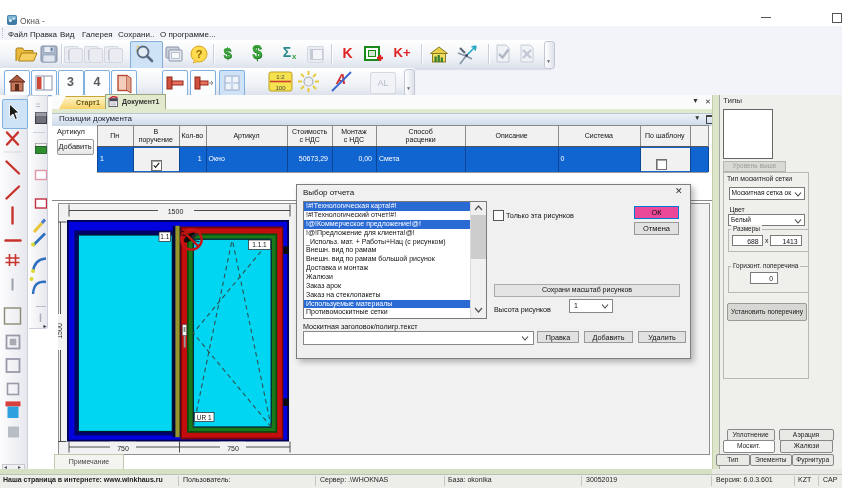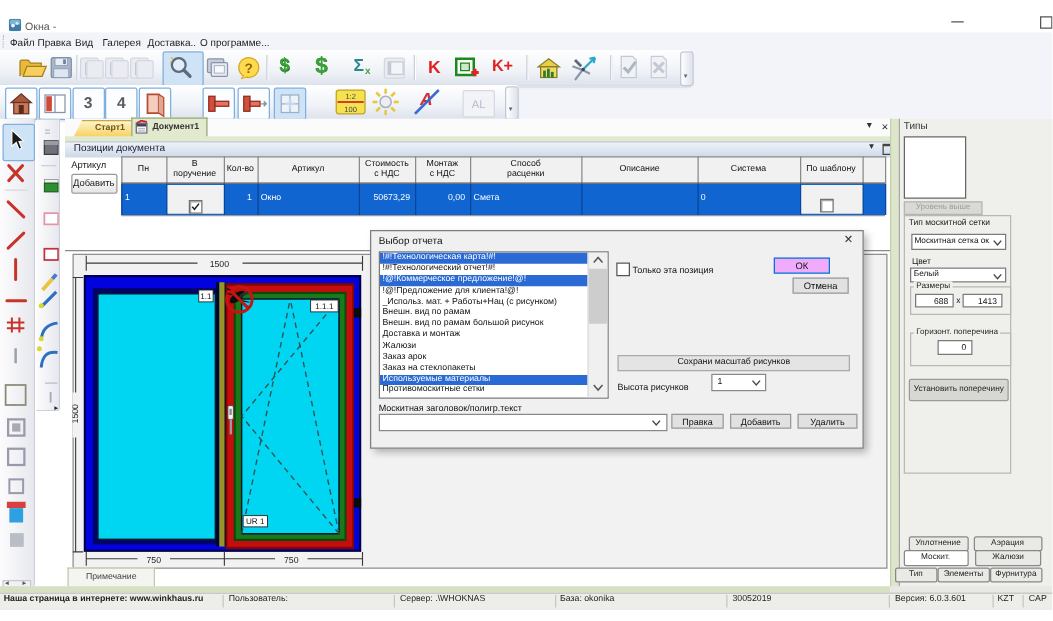--- a/index.html
+++ b/index.html
@@ -29,7 +29,7 @@
  <span style="position:absolute;left:30px;">Правка</span>
  <span style="position:absolute;left:60px;">Вид</span>
  <span style="position:absolute;left:82px;">Галерея</span>
- <span style="position:absolute;left:118px;">Доставка..</span>
+ <span style="position:absolute;left:118px;">Сохрани..</span>
  <span style="position:absolute;left:160px;">О программе...</span>
 </div>
 

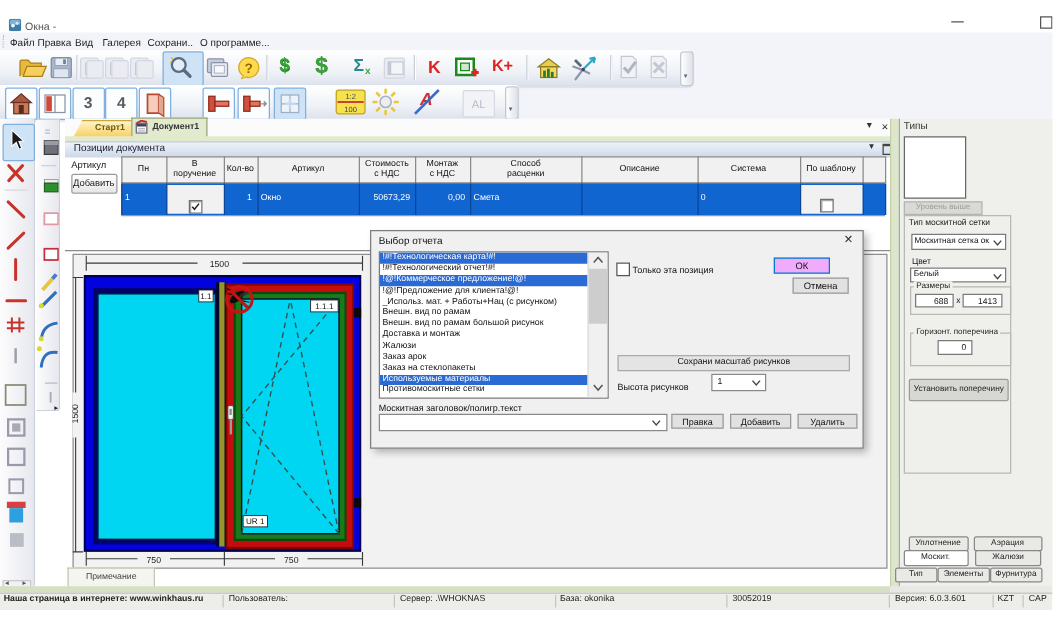--- a/index.html
+++ b/index.html
@@ -470,7 +470,7 @@
       </div>
     </div>
     <div class="a" style="left:196px;top:25px;width:8.5px;height:8.5px;background:#fff;border:1px solid #555;"></div>
-    <div class="tx" style="left:209px;top:25.5px;font-size:7.2px;color:#111;">Только эта позиция</div>
+    <div class="tx" style="left:209px;top:25.5px;font-size:7.2px;color:#111;">Только эта рисунков</div>
     <div class="a" style="left:322px;top:21px;width:45px;height:12.5px;background:#f0abfc;border:1.5px solid #0078d7;font-size:7.5px;color:#111;text-align:center;line-height:11px;box-sizing:border-box;">ОК</div>
     <div class="a" style="left:337px;top:37px;width:45px;height:12.5px;background:#e1e1e1;border:1px solid #999;font-size:7.5px;color:#111;text-align:center;line-height:11.5px;box-sizing:border-box;">Отмена</div>
     <div class="a" style="left:197px;top:98.5px;width:184px;height:11px;background:#e4e4e4;border:1px solid #aaa;font-size:7px;color:#111;text-align:center;line-height:10.5px;">Сохрани масштаб рисунков</div>

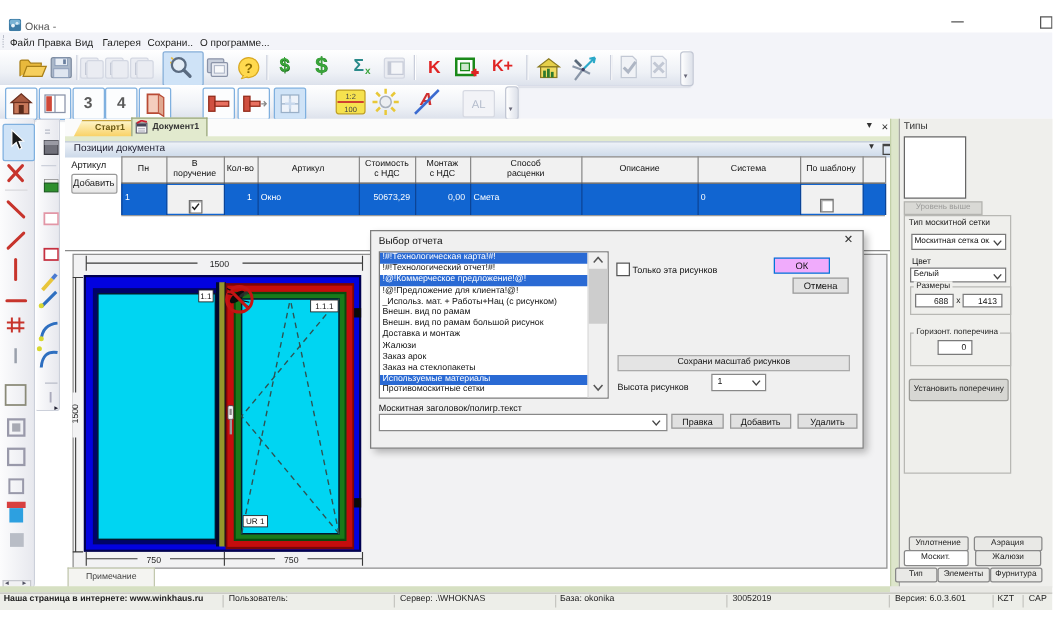--- a/index.html
+++ b/index.html
@@ -471,7 +471,7 @@
     </div>
     <div class="a" style="left:196px;top:25px;width:8.5px;height:8.5px;background:#fff;border:1px solid #555;"></div>
     <div class="tx" style="left:209px;top:25.5px;font-size:7.2px;color:#111;">Только эта рисунков</div>
-    <div class="a" style="left:322px;top:21px;width:45px;height:12.5px;background:#f0abfc;border:1.5px solid #0078d7;font-size:7.5px;color:#111;text-align:center;line-height:11px;box-sizing:border-box;">ОК</div>
+    <div class="a" style="left:337px;top:21px;width:45px;height:12.5px;background:#ec4899;border:1.5px solid #0078d7;font-size:7.5px;color:#111;text-align:center;line-height:11px;box-sizing:border-box;">ОК</div>
     <div class="a" style="left:337px;top:37px;width:45px;height:12.5px;background:#e1e1e1;border:1px solid #999;font-size:7.5px;color:#111;text-align:center;line-height:11.5px;box-sizing:border-box;">Отмена</div>
     <div class="a" style="left:197px;top:98.5px;width:184px;height:11px;background:#e4e4e4;border:1px solid #aaa;font-size:7px;color:#111;text-align:center;line-height:10.5px;">Сохрани масштаб рисунков</div>
     <div class="tx" style="left:197px;top:120px;font-size:7.2px;color:#111;">Высота рисунков</div>

